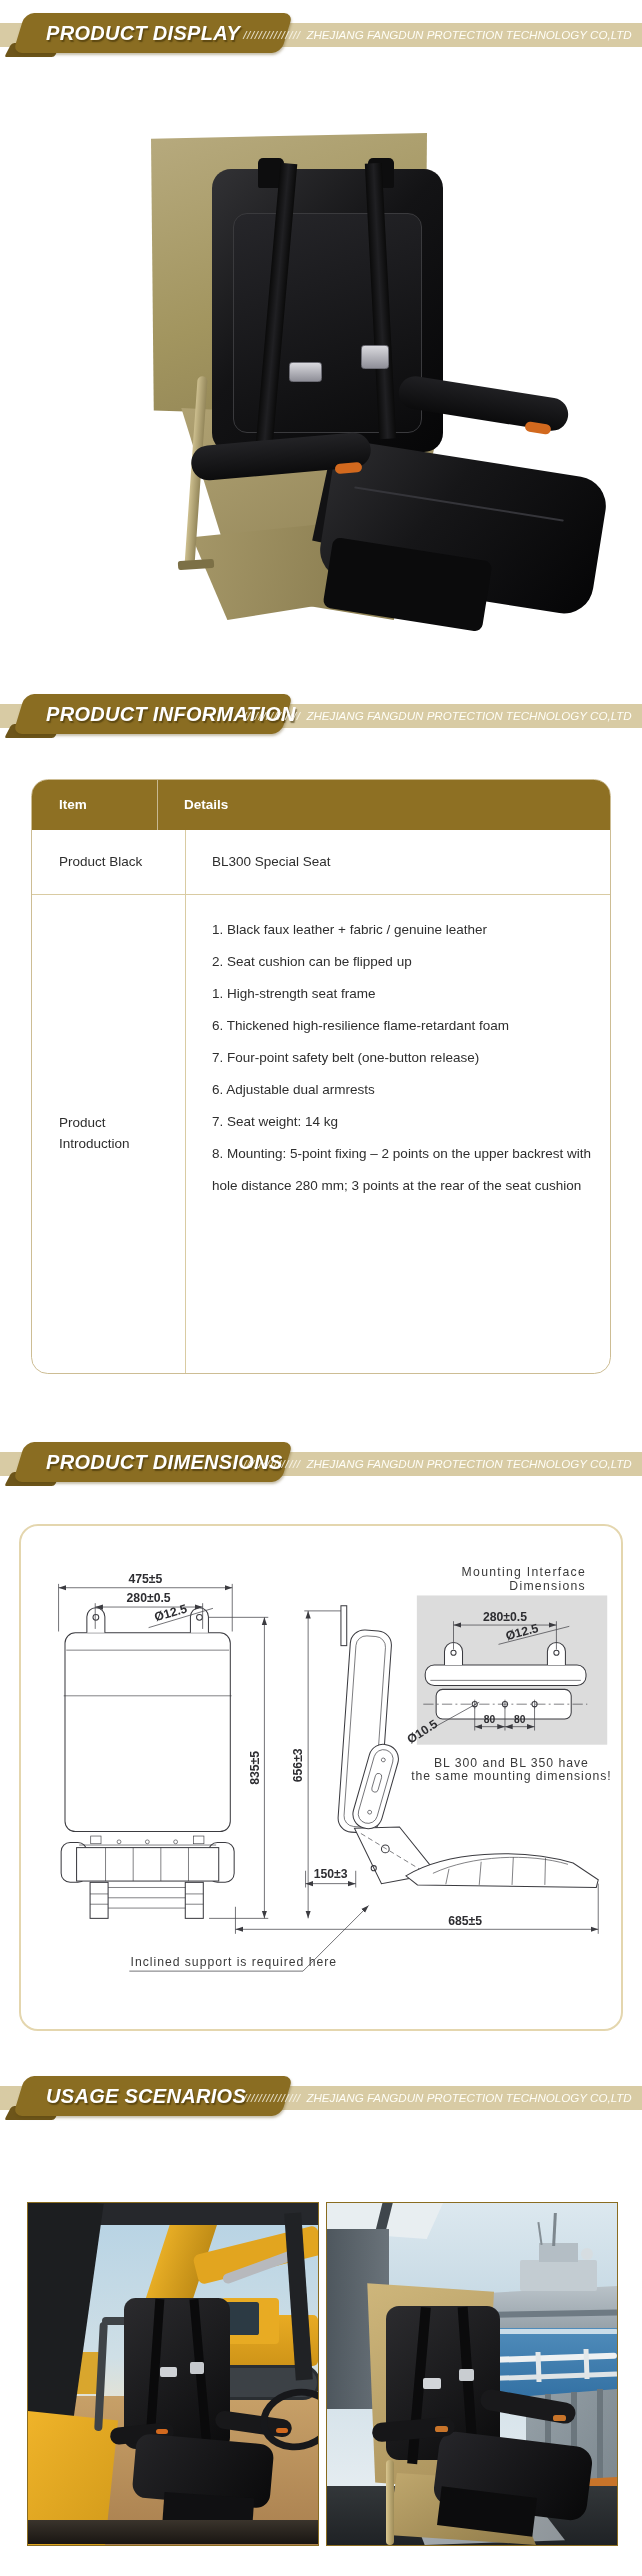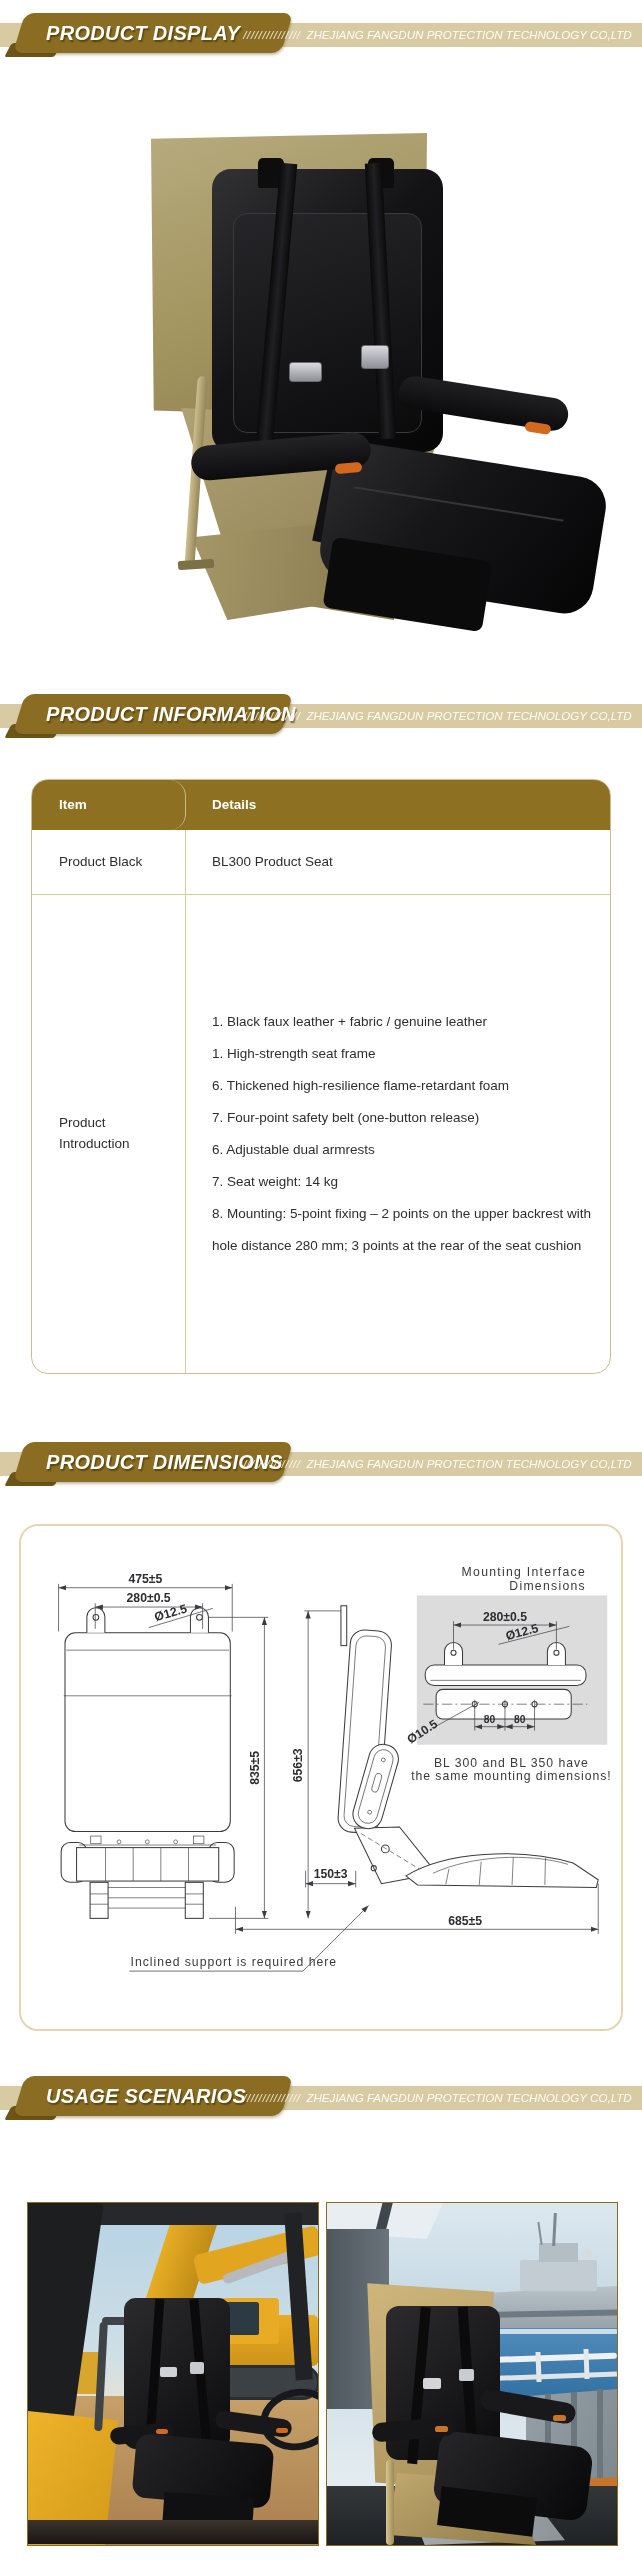--- a/index.html
+++ b/index.html
@@ -66,8 +66,8 @@
   .info-table{position:absolute;left:31px;top:779px;width:580px;height:595px;background:#fff;
       border:1.9px solid #cdbd94;border-radius:16.7px;overflow:hidden;display:flex;flex-direction:column;box-sizing:border-box;}
   .t-head{height:50px;flex:none;background:#8e7023;display:flex;}
-  .t-h1{width:154px;box-sizing:border-box;padding-left:27px;line-height:50px;color:#fff;font-weight:bold;
-      font-size:13.5px;border-right:1.3px solid rgba(255,255,255,.5);border-radius:16px;}
+  .t-h1{width:126px;box-sizing:border-box;padding-left:27px;line-height:50px;color:#fff;font-weight:bold;
+      font-size:13.5px;border-right:1.3px solid rgba(255,255,255,.5);}
   .t-h2{flex:1;padding-left:26px;line-height:50px;color:#fff;font-weight:bold;font-size:13.5px;}
   .t-row{display:flex;}
   .t-row + .t-row{border-top:1.3px solid #d9cba2;}

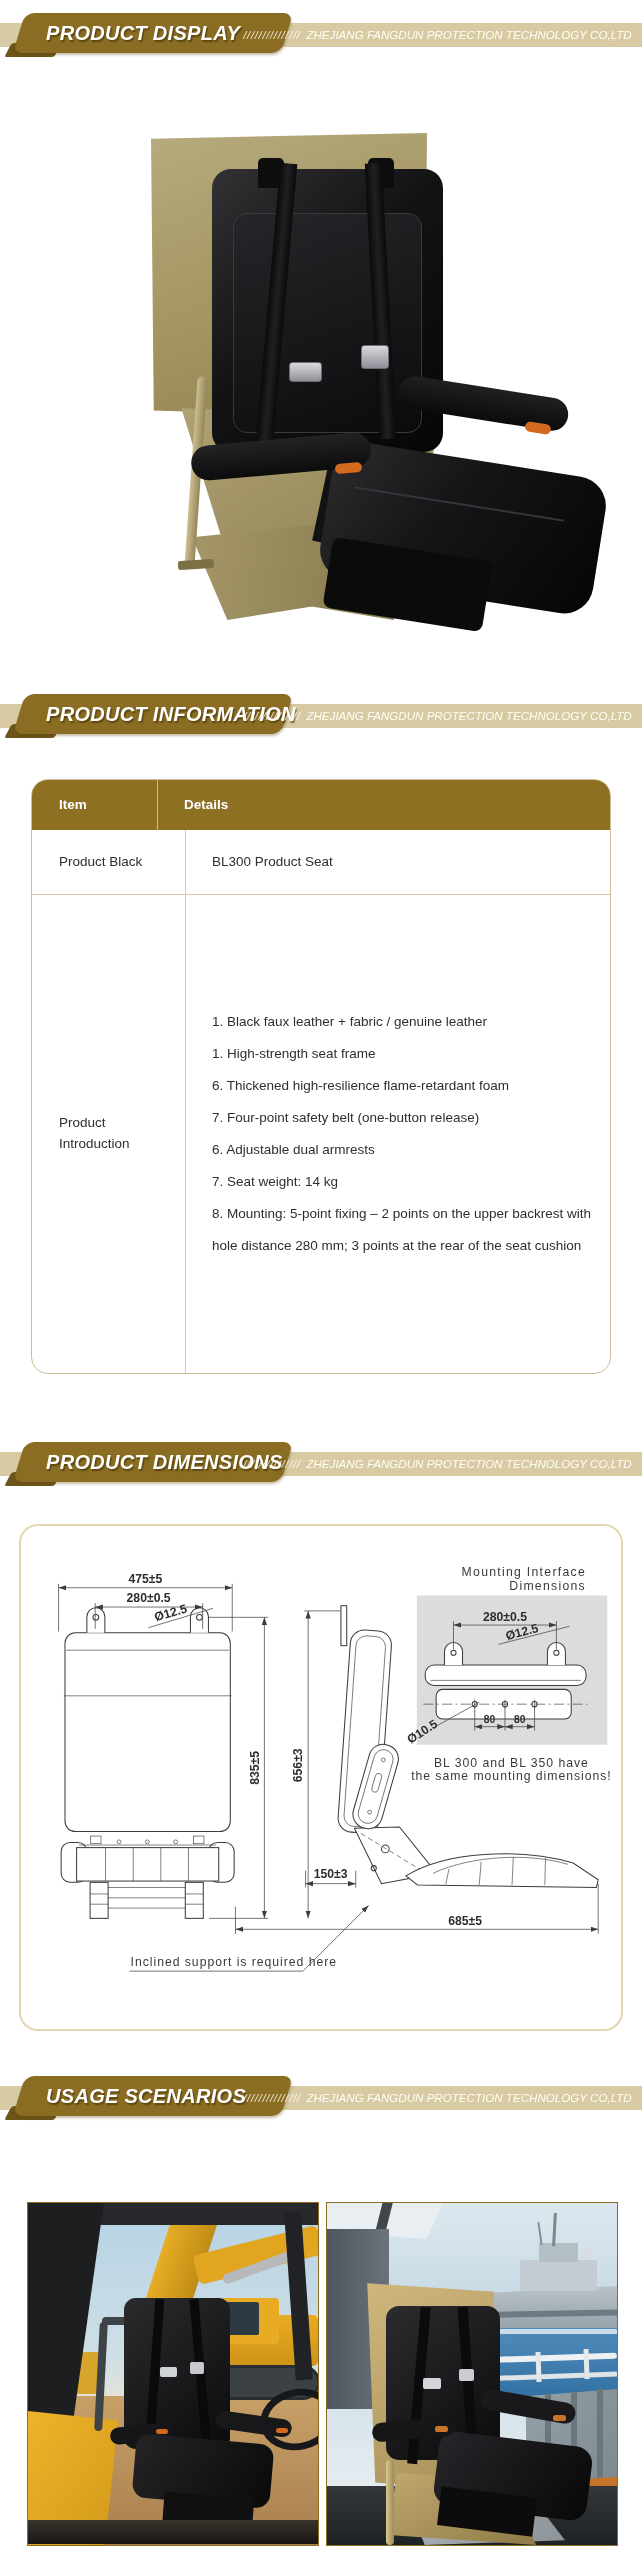--- a/index.html
+++ b/index.html
@@ -243,7 +243,7 @@
     </div>
     <div class="t-row r1">
       <div class="t-c1">Product Black</div>
-      <div class="t-c2">BL300 Product Seat</div>
+      <div class="t-c2">BL300 Special Seat</div>
     </div>
     <div class="t-row r2">
       <div class="t-c1">Product Introduction</div>

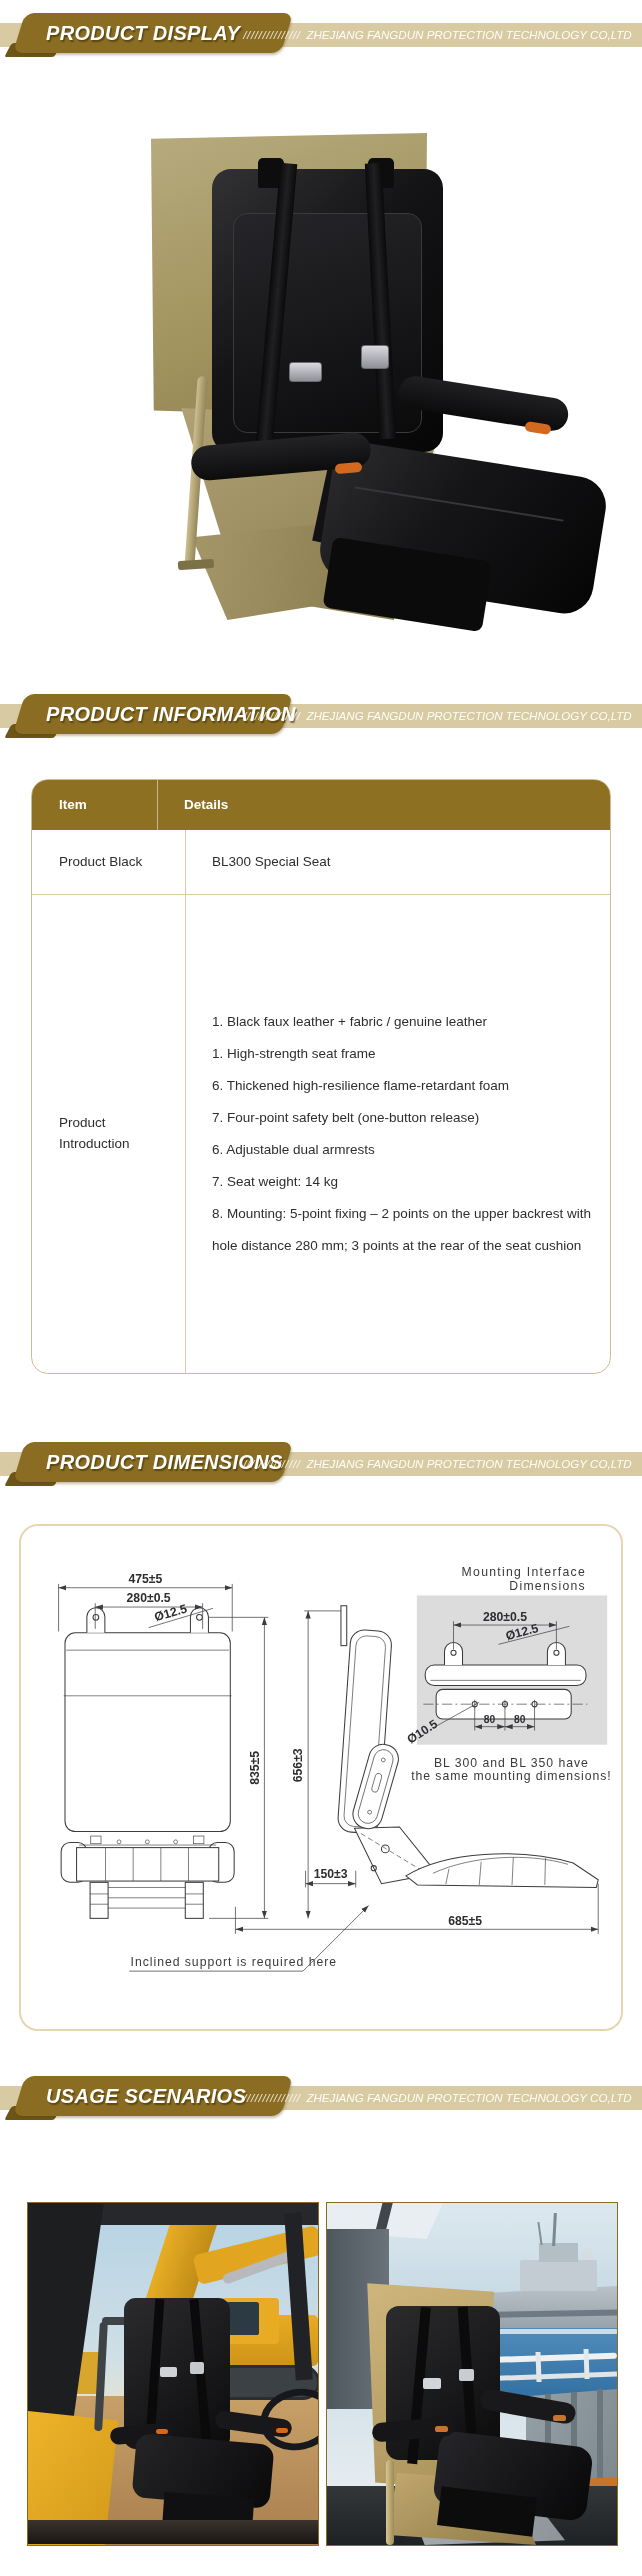--- a/index.html
+++ b/index.html
@@ -78,7 +78,7 @@
   .r2{flex:1;}
   .r2 .t-c1{width:154px;box-sizing:border-box;padding-left:27px;padding-right:13px;display:flex;align-items:center;
       font-size:13.5px;line-height:1.55;border-right:1.3px solid #d9cba2;}
-  .r2 .t-c2{flex:1;display:flex;align-items:center;box-sizing:border-box;padding:19px 19px 19px 26px;}
+  .r2 .t-c2{flex:1;display:flex;align-items:flex-start;box-sizing:border-box;padding:19px 19px 19px 26px;}
   .r2 ul{list-style:none;margin:0;padding:0;font-size:13.5px;line-height:32px;color:#2e2e2e;}
 
   

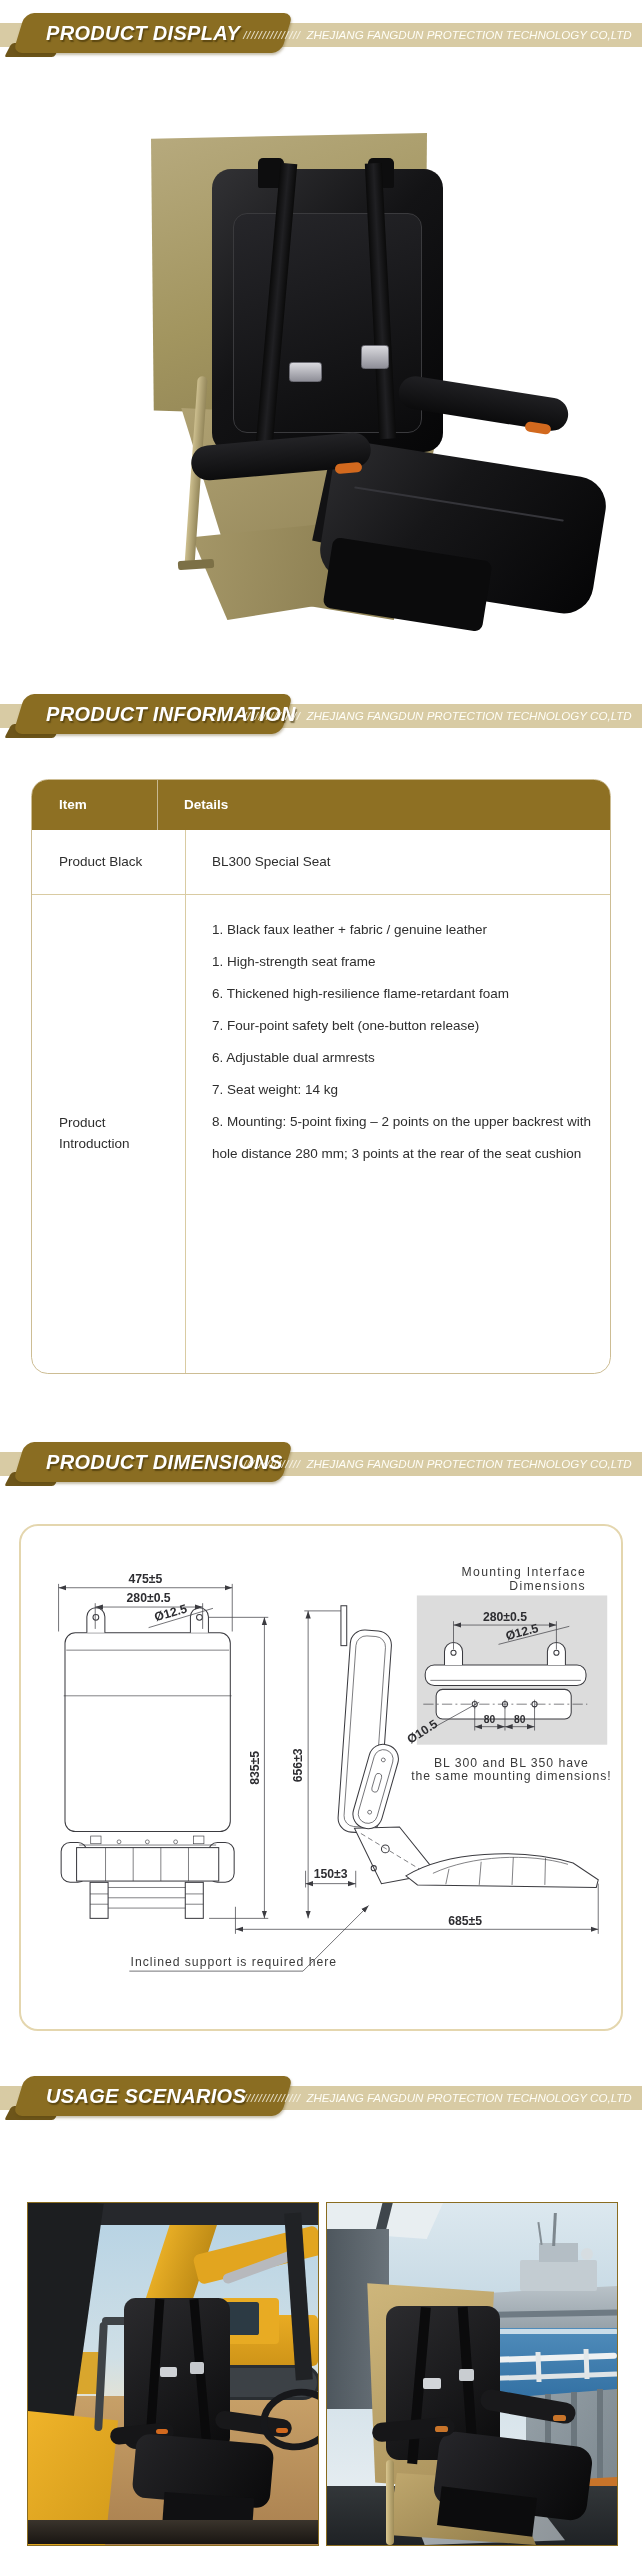--- a/index.html
+++ b/index.html
@@ -250,6 +250,7 @@
       <div class="t-c2">
         <ul>
           <li>1. Black faux leather + fabric / genuine leather</li>
+          <li>2. Seat cushion can be flipped up</li>
           <li>1. High-strength seat frame</li>
           <li>6. Thickened high-resilience flame-retardant foam</li>
           <li>7. Four-point safety belt (one-button release)</li>

